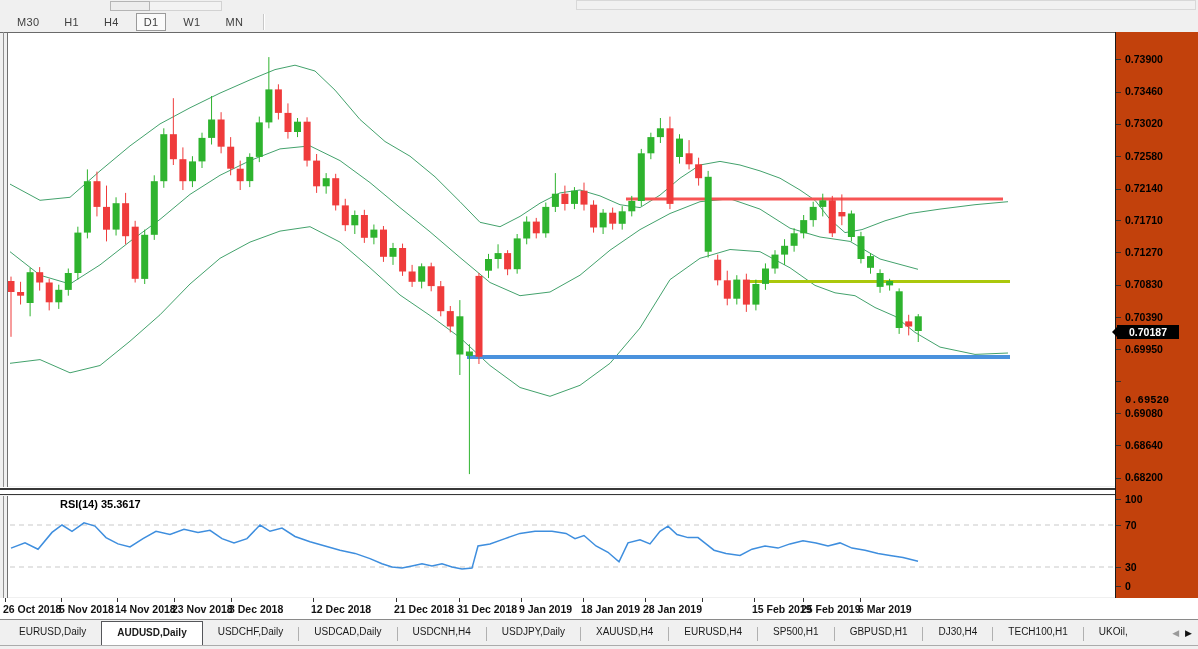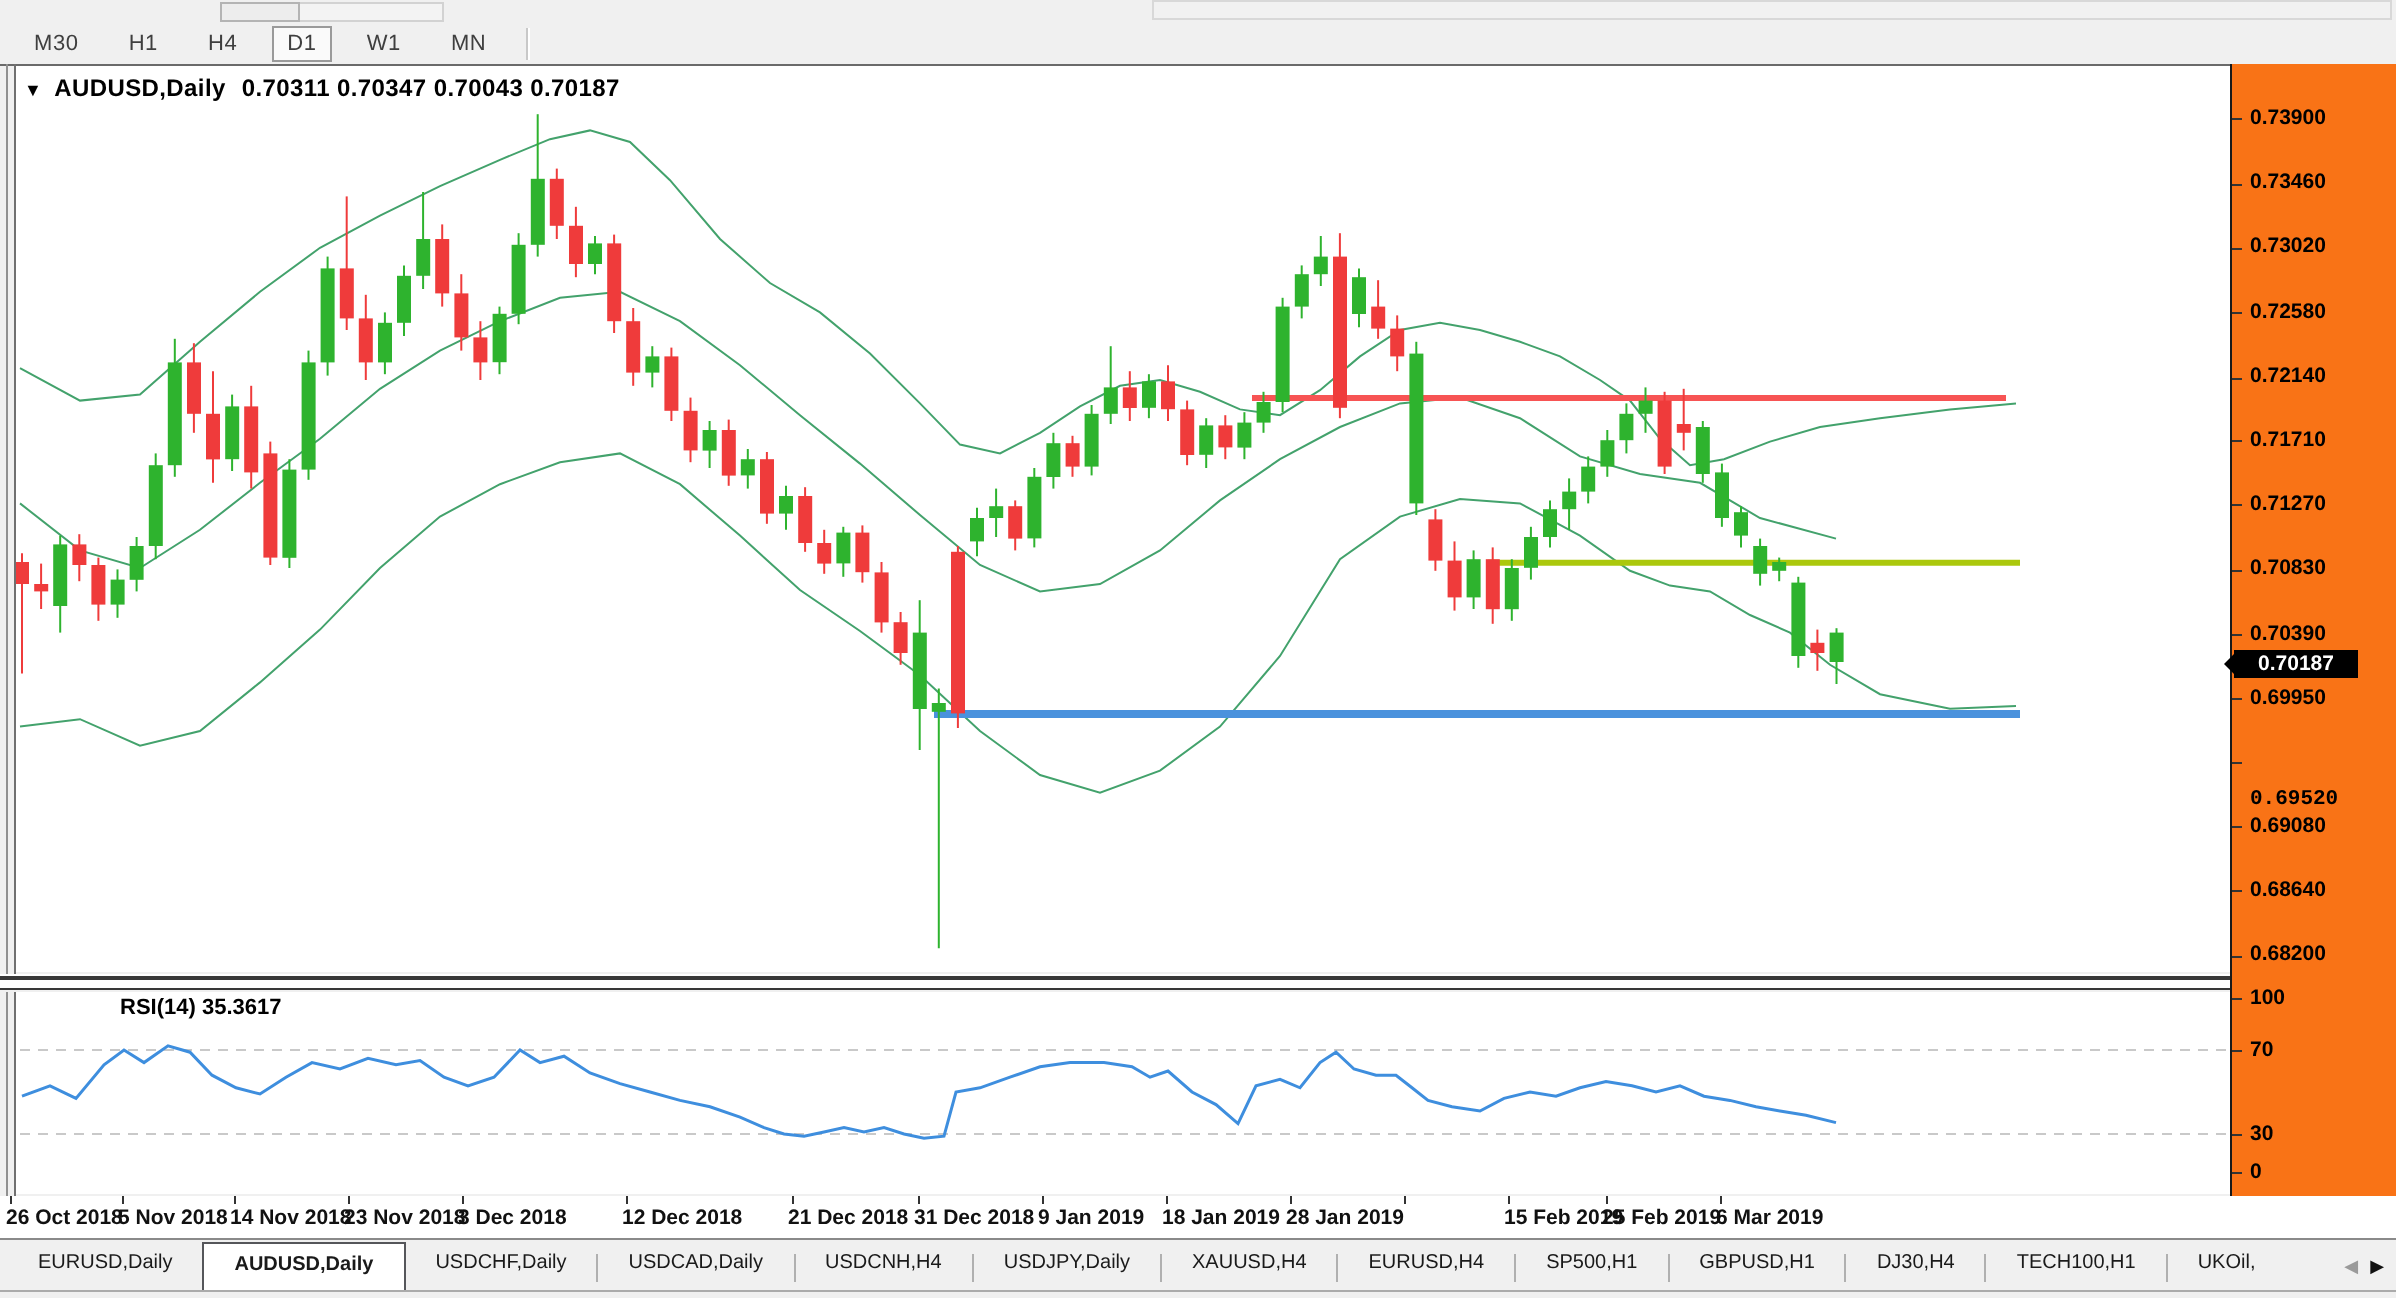--- a/index.html
+++ b/index.html
@@ -291,9 +291,6 @@
       </svg>
   </div>
 
-  <div id="chart-header">
-    <span class="arrow">▼</span><span>AUDUSD,Daily</span><span class="ohlc">0.70311 0.70347 0.70043 0.70187</span>
-  </div>
 
   <div id="splitter"></div>
 

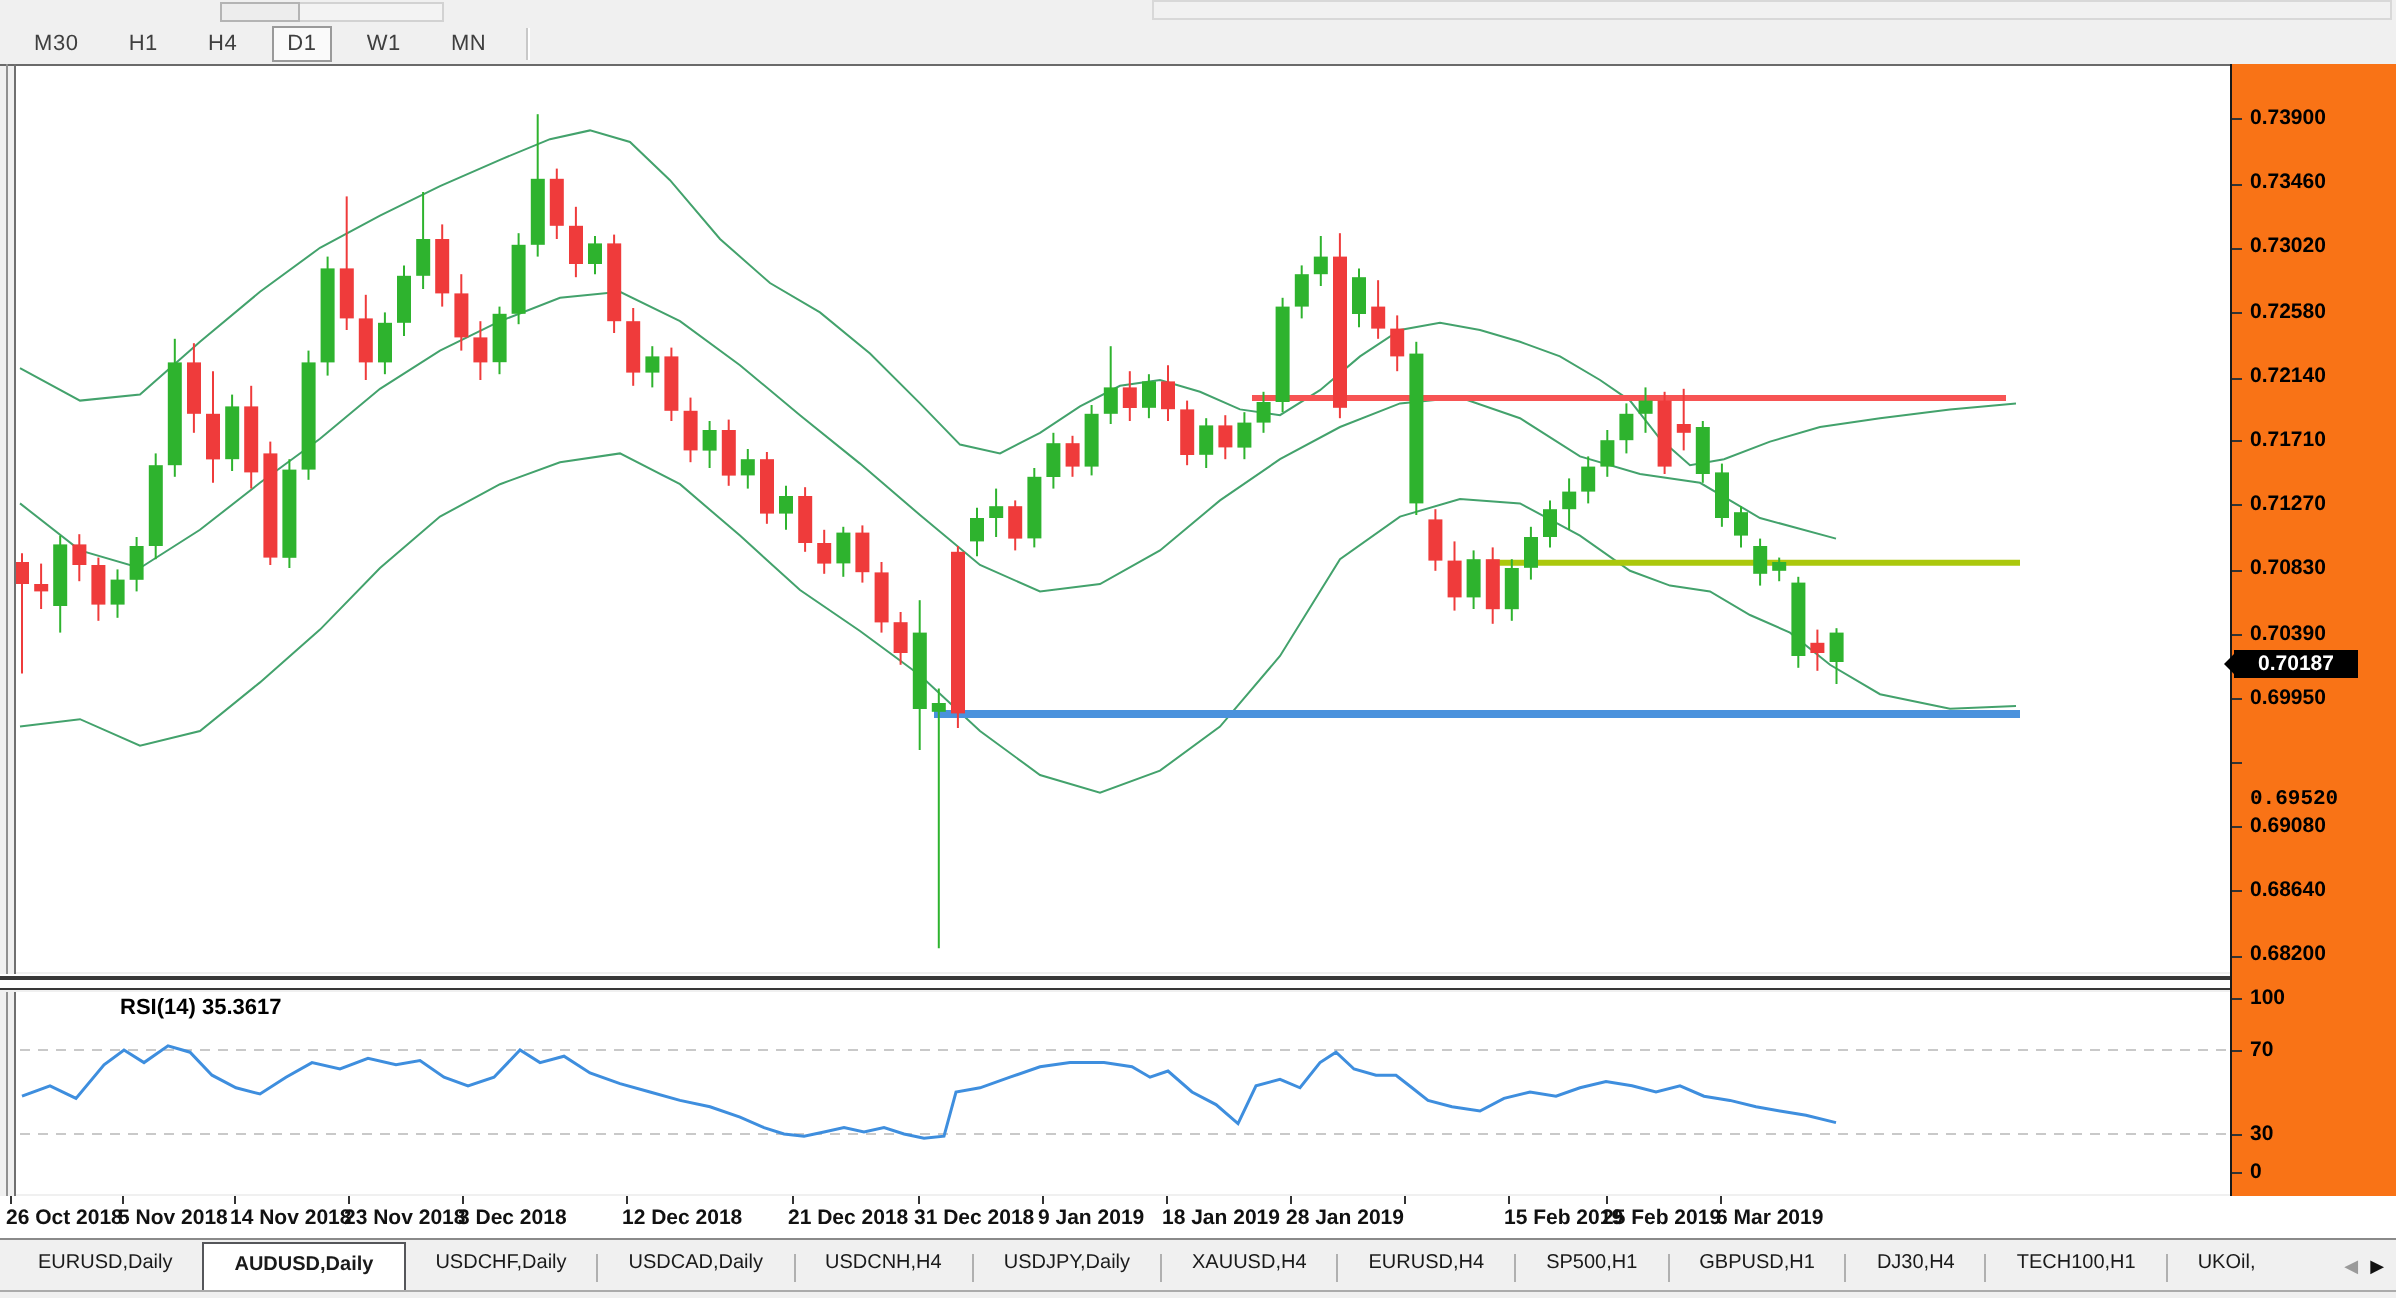--- a/index.html
+++ b/index.html
@@ -39,7 +39,7 @@
   #rsi-label { position:absolute; left:12px; top:498px; font-size:11px; font-weight:600; color:#000;padding-left:48px; }
 
   
-  #axis-col { position:absolute; left:1115px; top:32px; width:83px; height:566px; background:#f97316; border-left:1px solid #1a1a1a; }
+  #axis-col { position:absolute; left:1115px; top:32px; width:83px; height:566px; background:#c2410c; border-left:1px solid #1a1a1a; }
   .p-tick { position:absolute; left:0; width:5px; height:1px; background:#333; }
   .p-label { position:absolute; left:9px; font-size:10.5px; font-weight:bold; color:#000; white-space:nowrap; }
   #cur-price { position:absolute; left:1px; width:62px; height:14px; background:#000; color:#fff;

